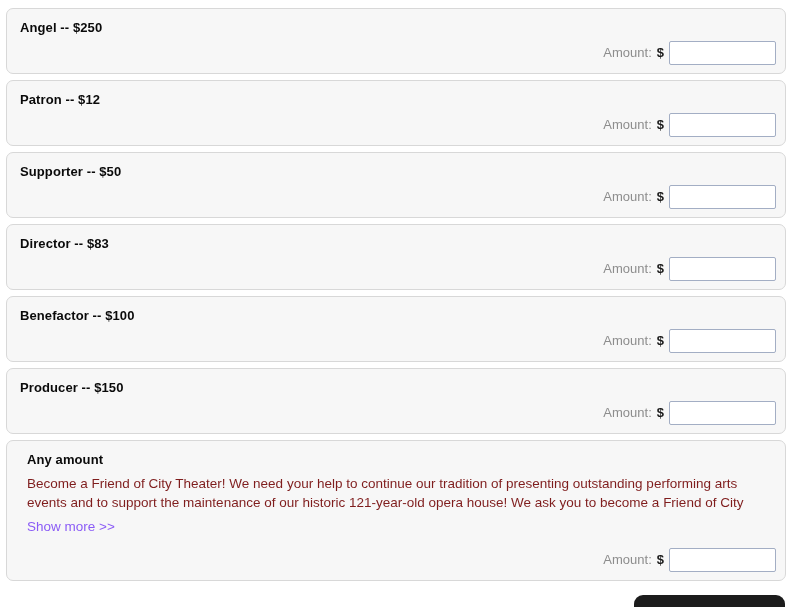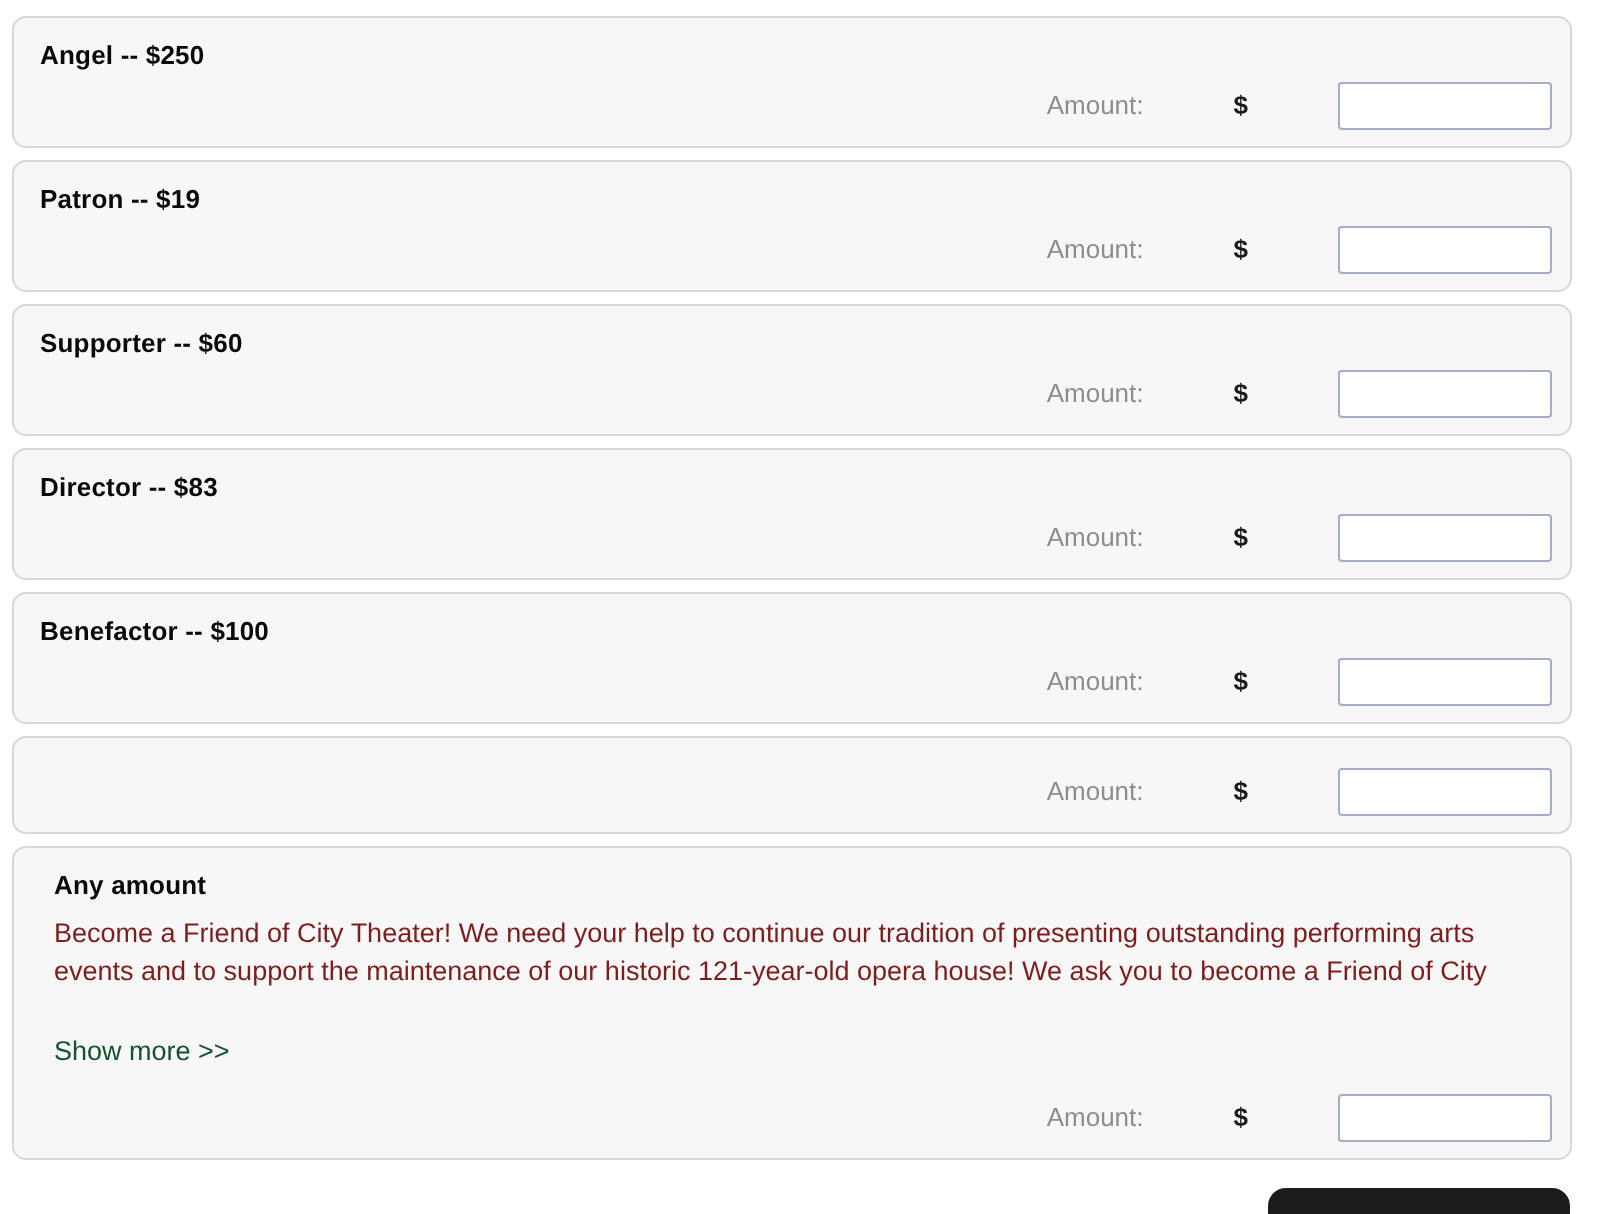--- a/index.html
+++ b/index.html
@@ -47,7 +47,6 @@
     align-items: center;
     justify-content: flex-end;
     margin-top: 5px;
-    gap: 40px;
   }
   .amount-label {
     font-size: 13px;

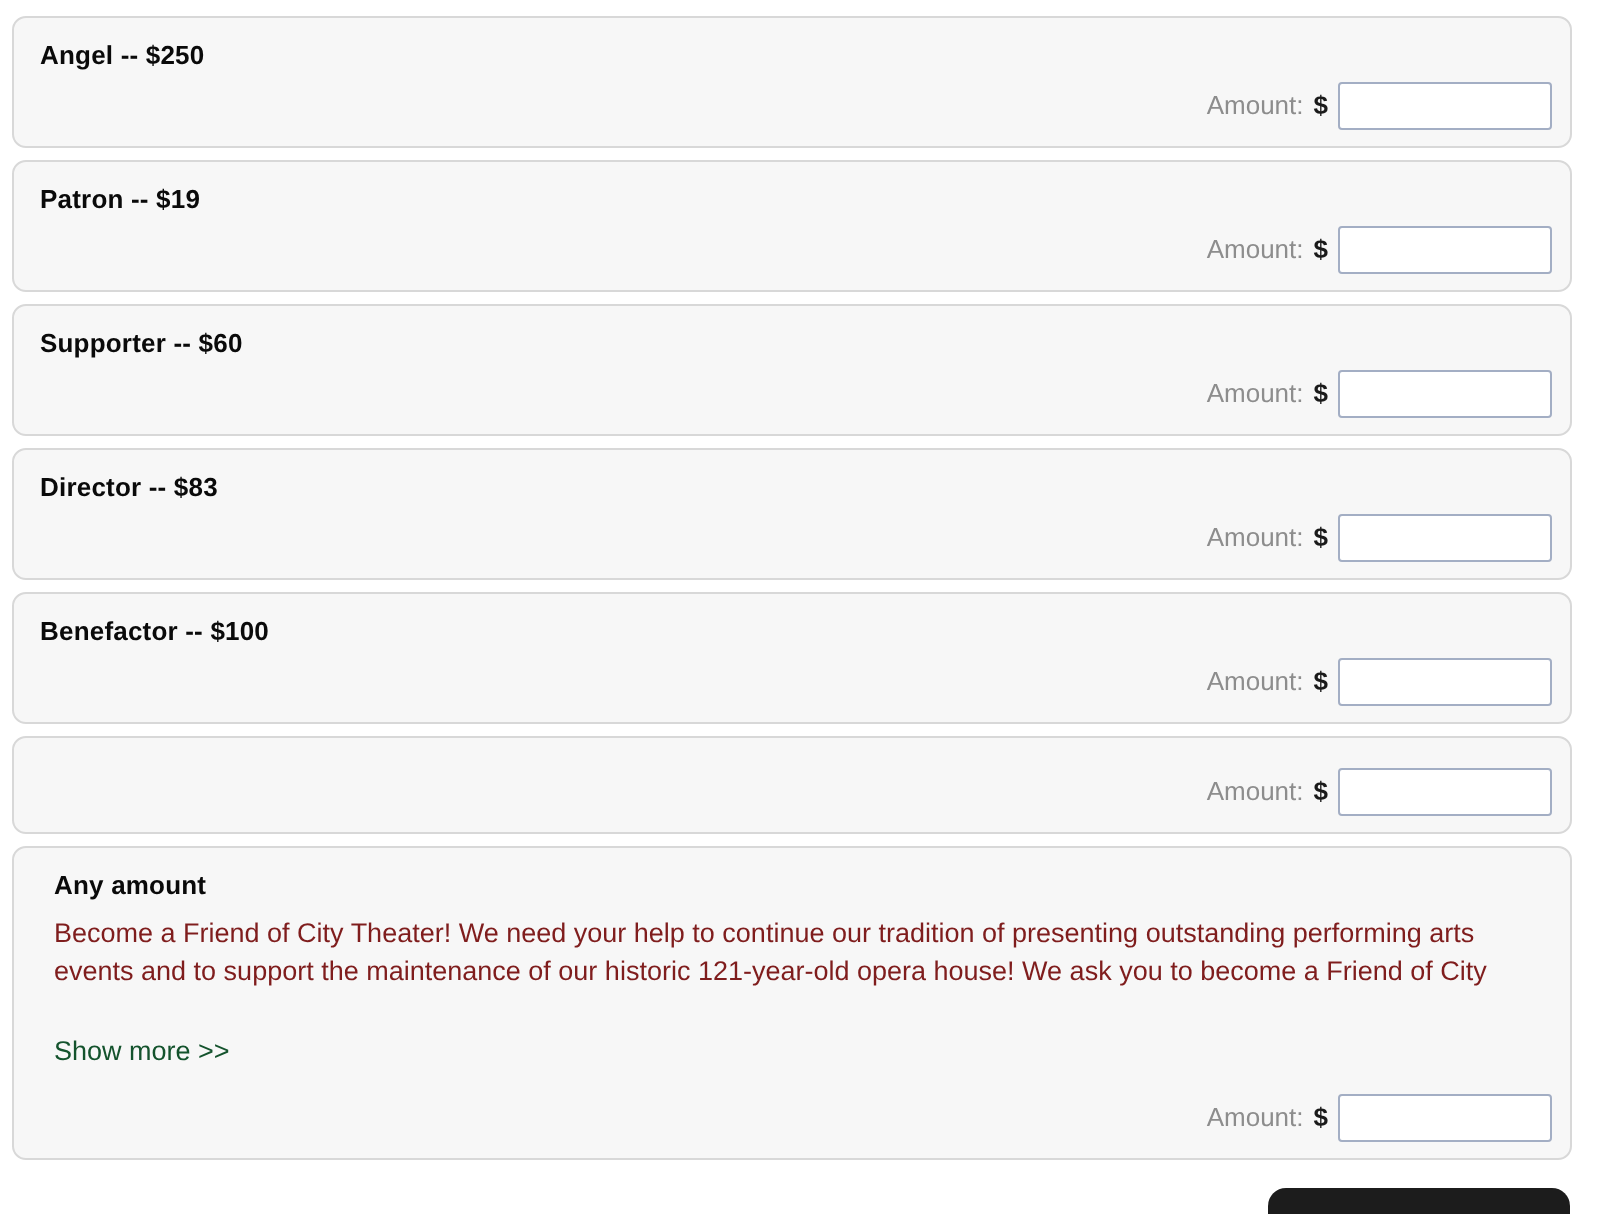--- a/index.html
+++ b/index.html
@@ -139,7 +139,7 @@
     </div>
 
     <div class="level-panel">
-      <div class="level-title">Patron -- $19</div>
+      <div class="level-title">Patron -- $12</div>
       <div class="amount-row">
         <span class="amount-label">Amount:</span>
         <span class="currency-symbol">$</span>

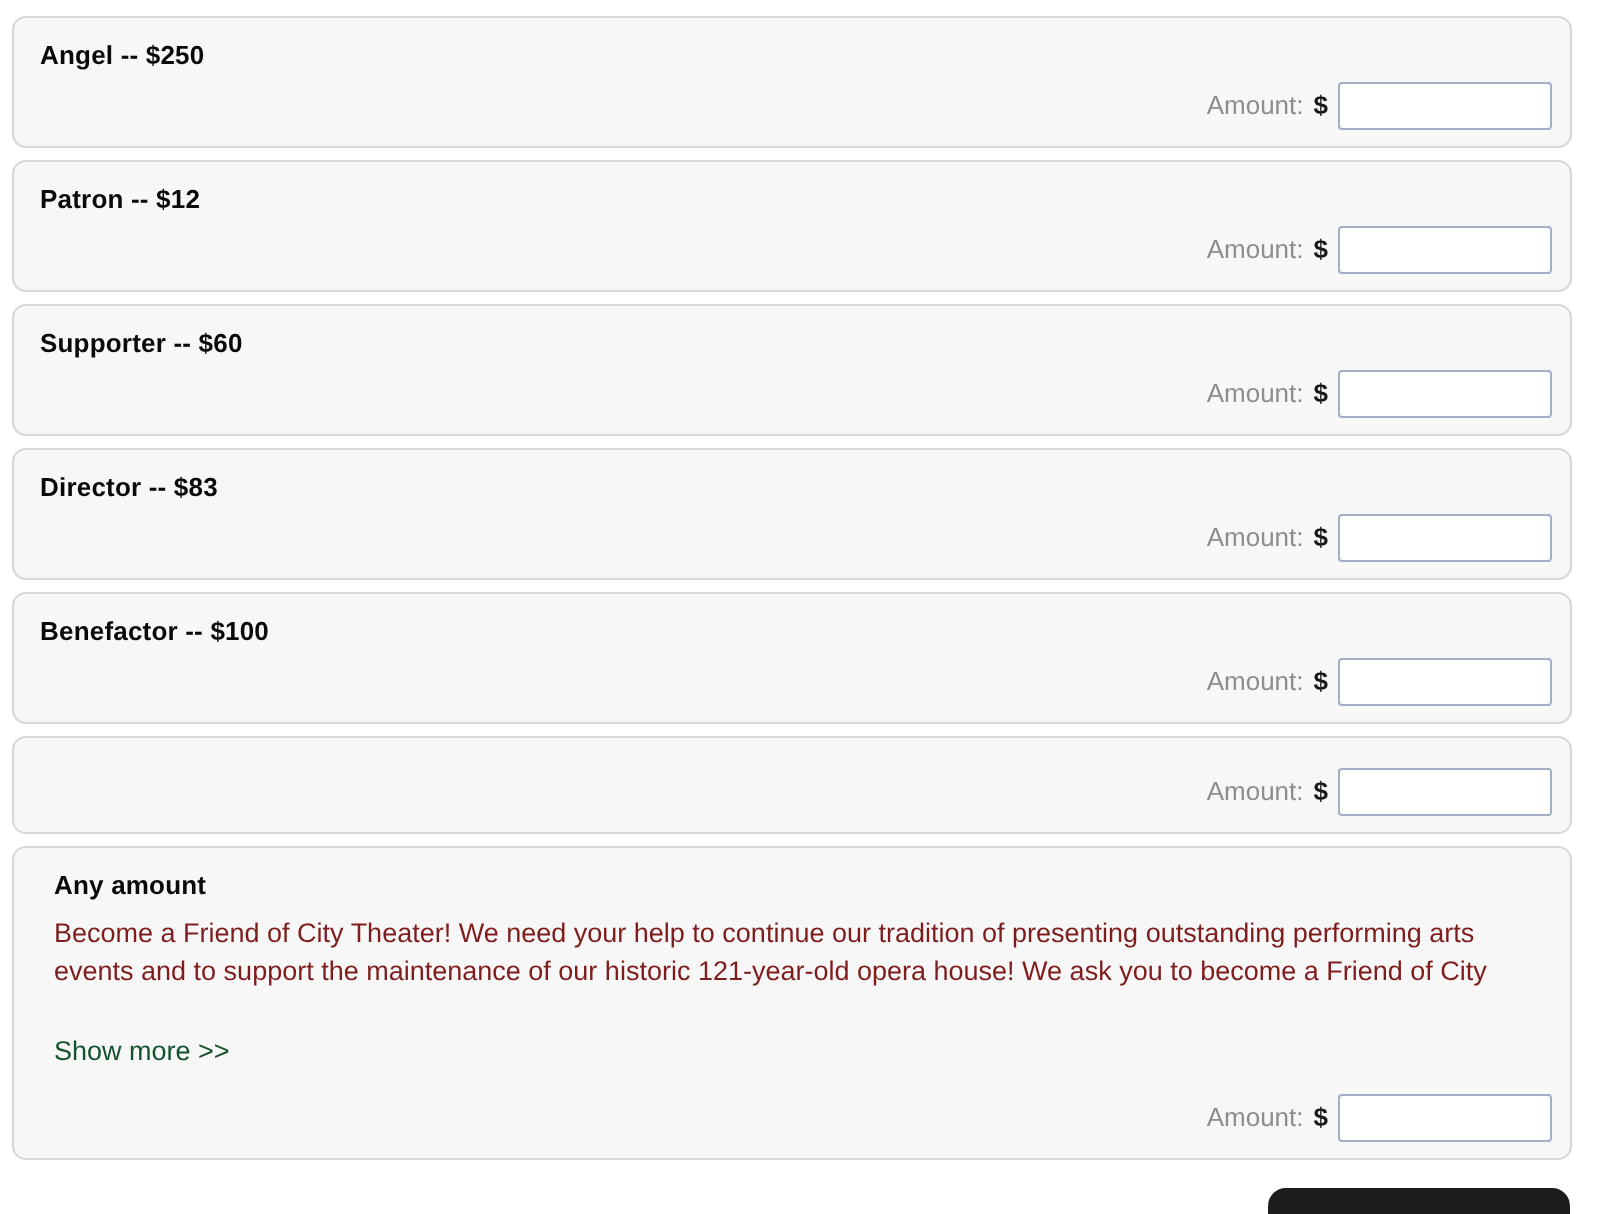--- a/index.html
+++ b/index.html
@@ -148,7 +148,7 @@
     </div>
 
     <div class="level-panel">
-      <div class="level-title">Supporter -- $60</div>
+      <div class="level-title">Supporter -- $50</div>
       <div class="amount-row">
         <span class="amount-label">Amount:</span>
         <span class="currency-symbol">$</span>

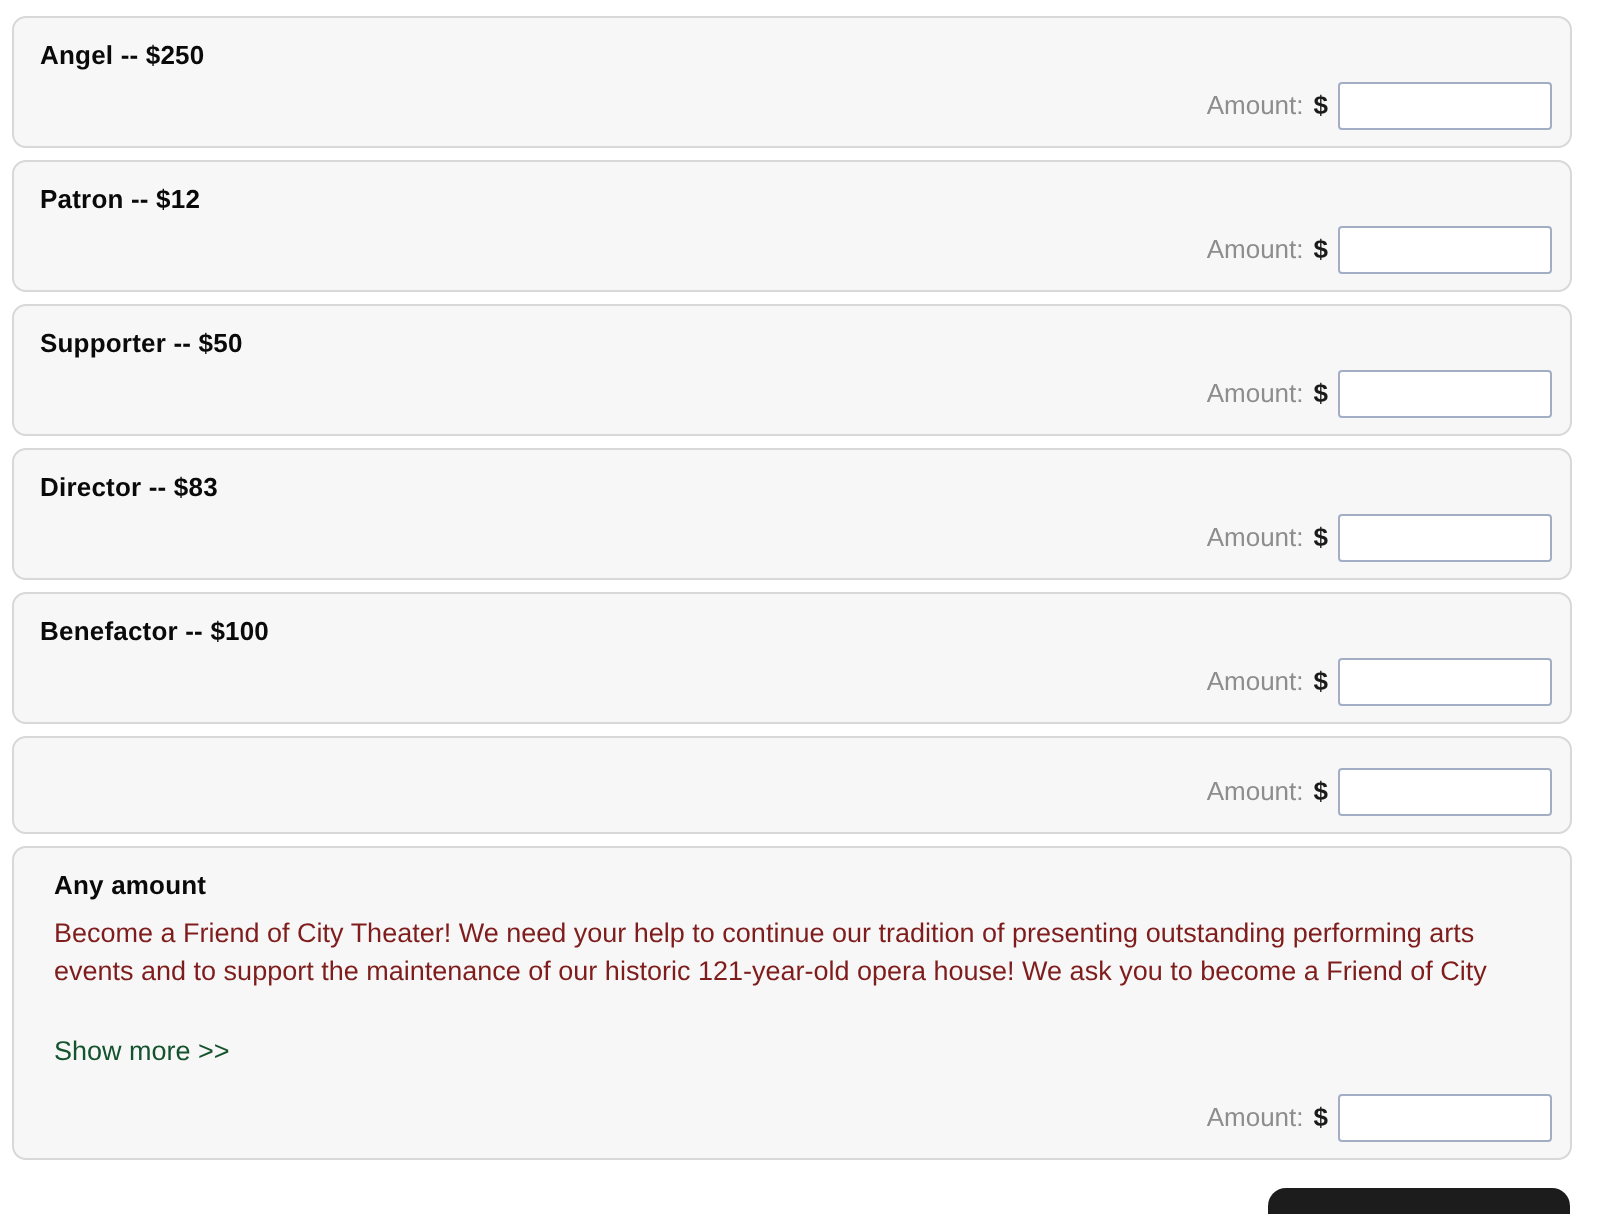--- a/index.html
+++ b/index.html
@@ -175,6 +175,7 @@
     </div>
 
     <div class="level-panel">
+      <div class="level-title">Producer -- $150</div>
       <div class="amount-row">
         <span class="amount-label">Amount:</span>
         <span class="currency-symbol">$</span>

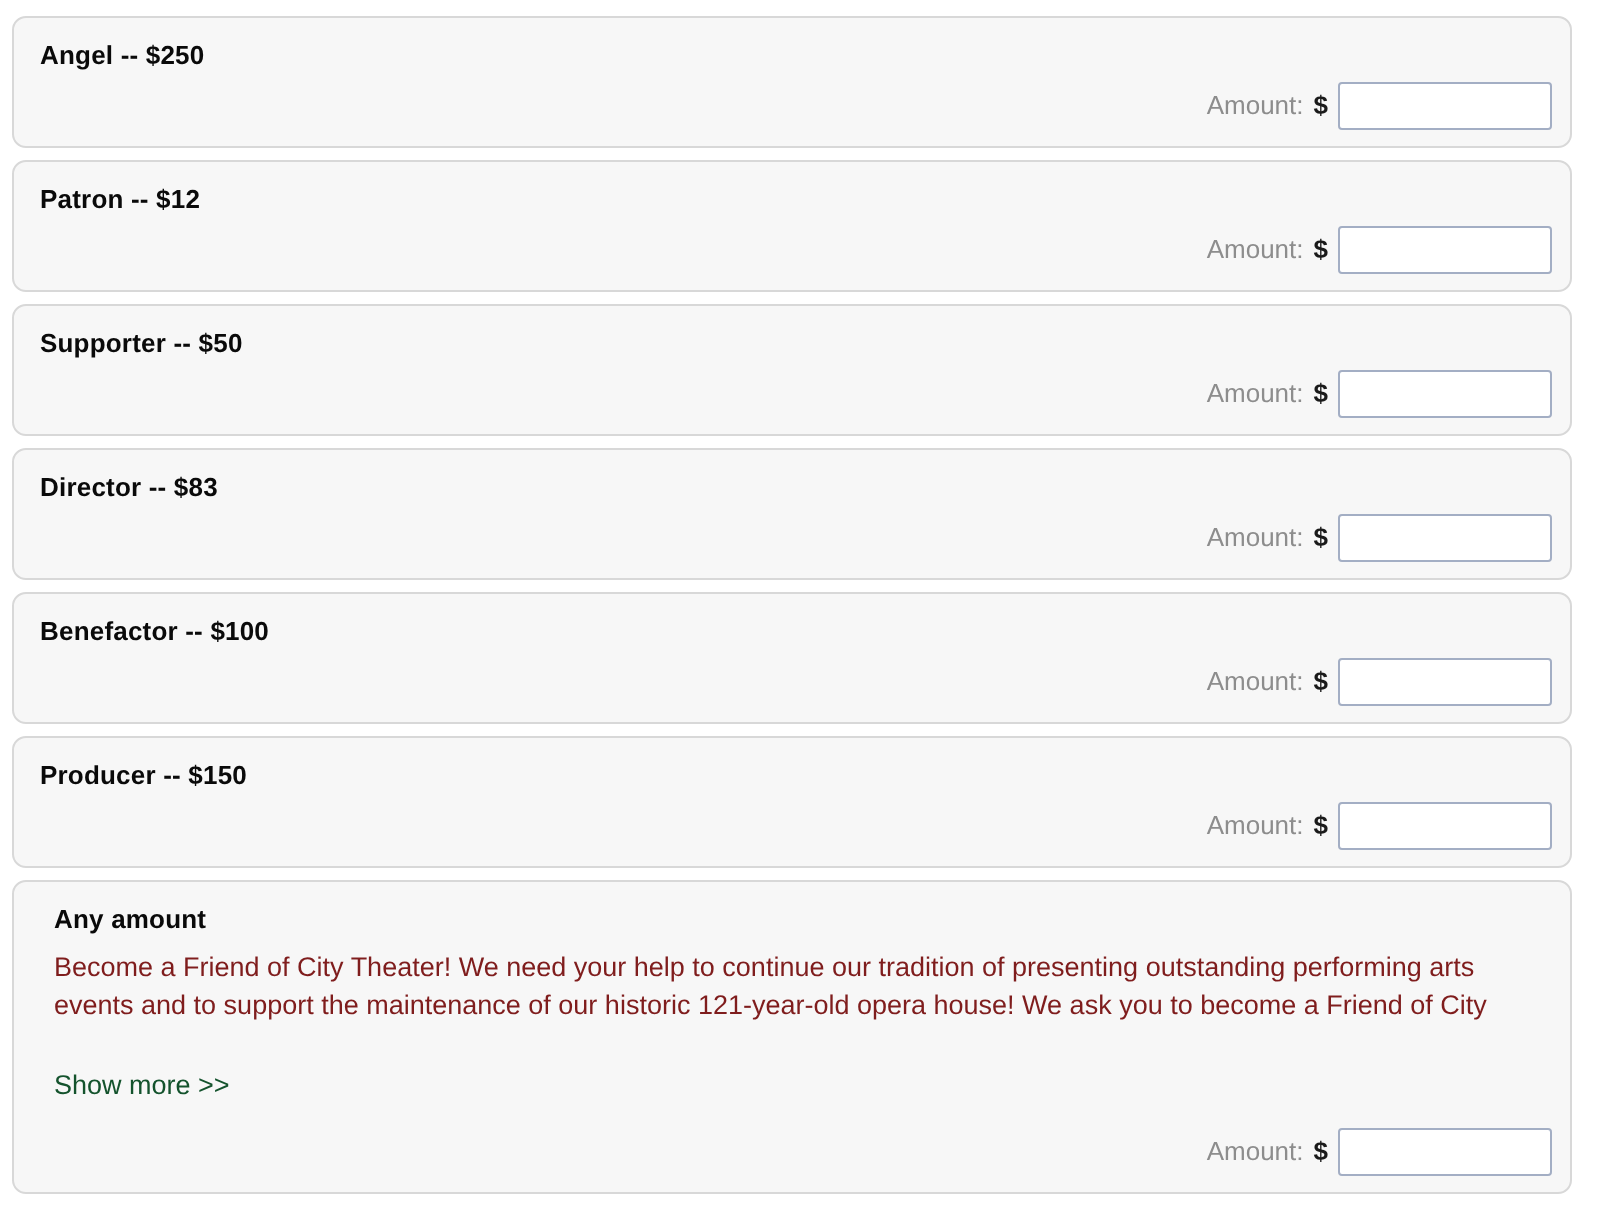--- a/index.html
+++ b/index.html
@@ -91,9 +91,9 @@
   .show-more-link {
     display: inline-block;
     font-size: 13.5px;
-    color: #14532d;
+    color: #8b5cf6;
     line-height: 18px;
-    margin: 22px 0 0 4px;
+    margin: 6px 0 0 4px;
     text-decoration: none;
     cursor: pointer;
   }

